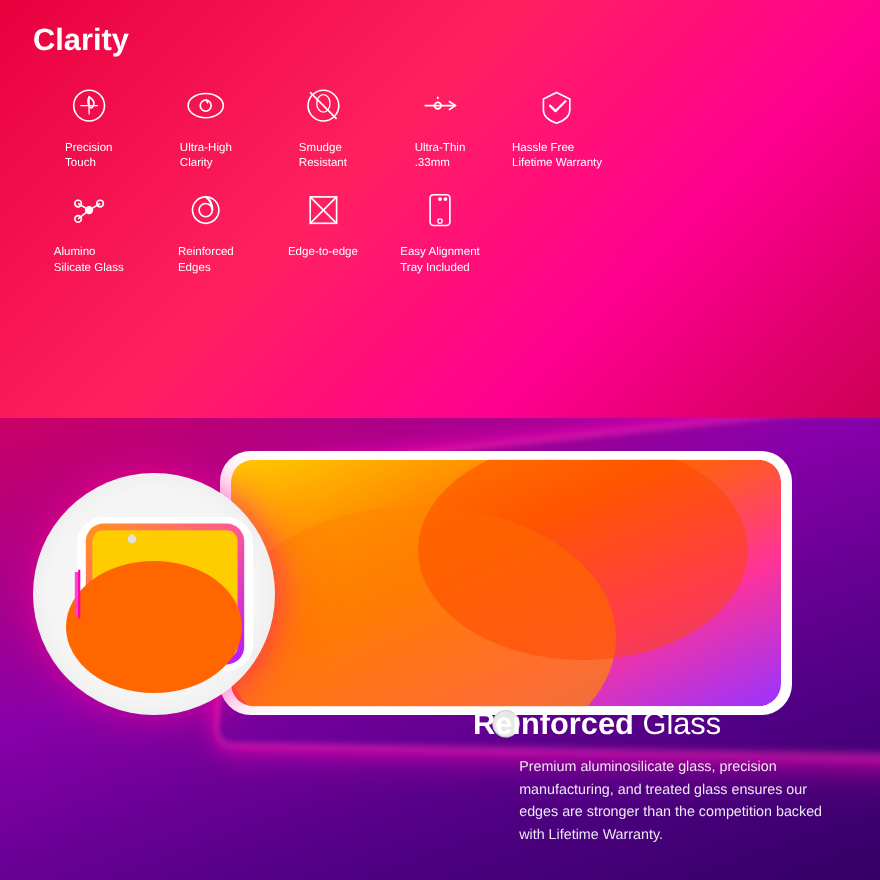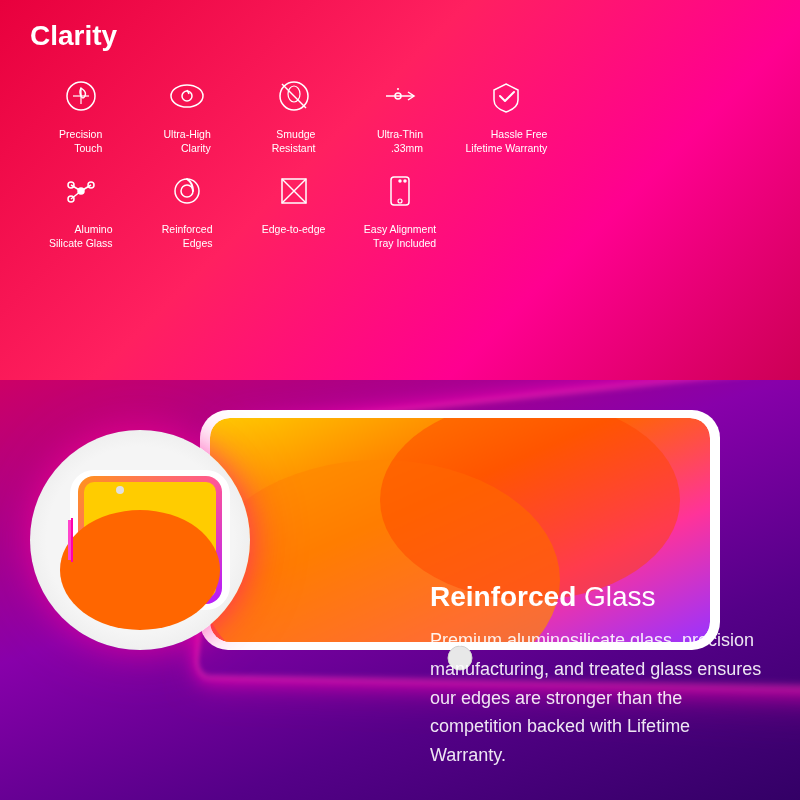--- a/index.html
+++ b/index.html
@@ -38,7 +38,7 @@
       display: flex;
       flex-direction: column;
       align-items: center;
-      text-align: right;
+      text-align: left;
     }
     .feature-icon {
       width: 52px;

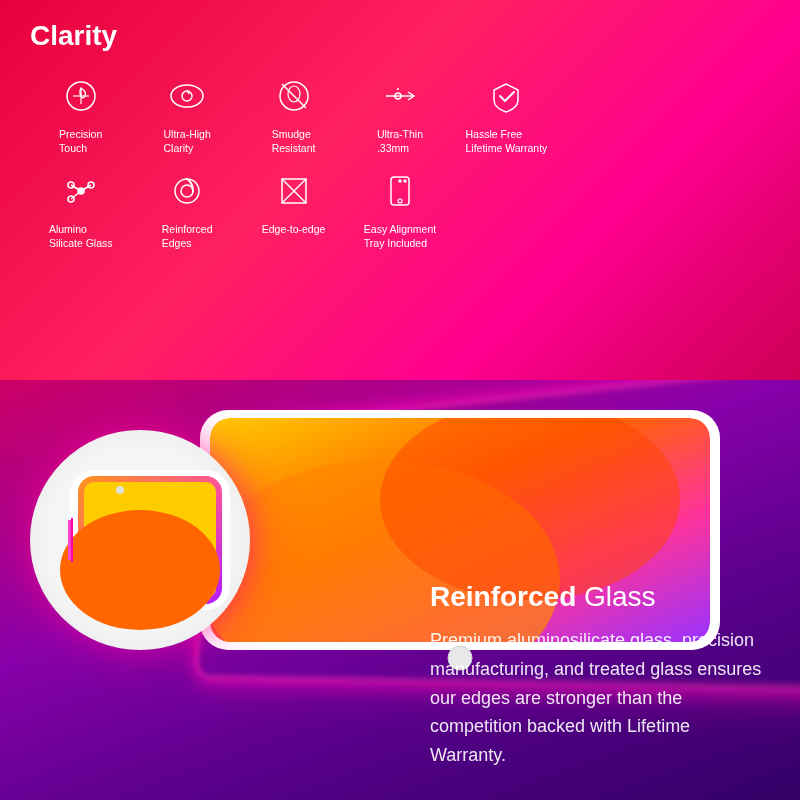--- a/index.html
+++ b/index.html
@@ -118,9 +118,10 @@
       font-weight: 800;
     }
     .reinforced-desc {
-      font-size: 18px;
+      font-size: 13px;
       line-height: 1.6;
       color: rgba(255,255,255,0.9);
+      margin-left: 42px;
     }
     
     .glow-ring {

